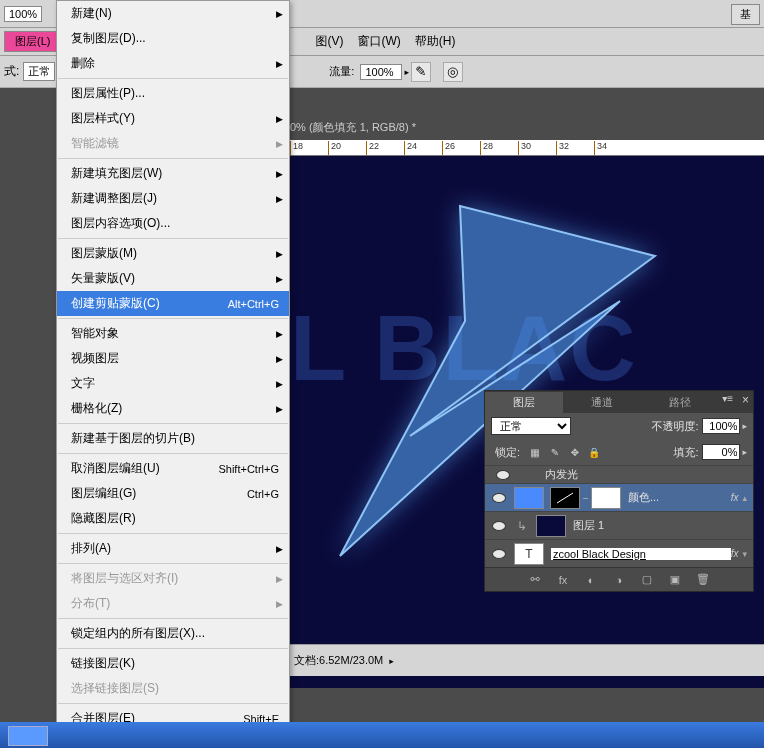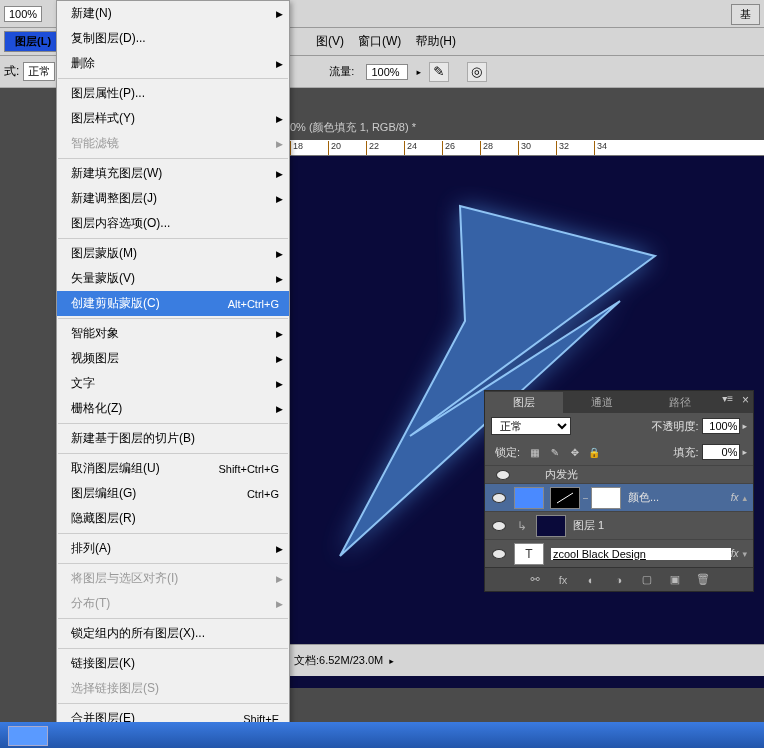--- a/index.html
+++ b/index.html
@@ -10,7 +10,7 @@
   .top-right-btn { position: absolute; right: 4px; top: 4px; background: #ddd; border: 1px solid #888; padding: 2px 8px; font-size: 11px; }
   
   .second-bar { position: absolute; top: 28px; left: 0; right: 0; height: 28px; background: #d5d5d5; border-bottom: 1px solid #999; display: flex; align-items: center; padding: 0 4px; }
-  .layer-btn { background: #1d4ed8; border: 1px solid #888; padding: 2px 10px; font-size: 11px; font-weight: bold; }
+  .layer-btn { background: #ec4899; border: 1px solid #888; padding: 2px 10px; font-size: 11px; }
   .menu-hidden { margin-left: 250px; display: flex; gap: 6px; }
   .menu-item-top { padding: 2px 4px; font-size: 12px; }
   

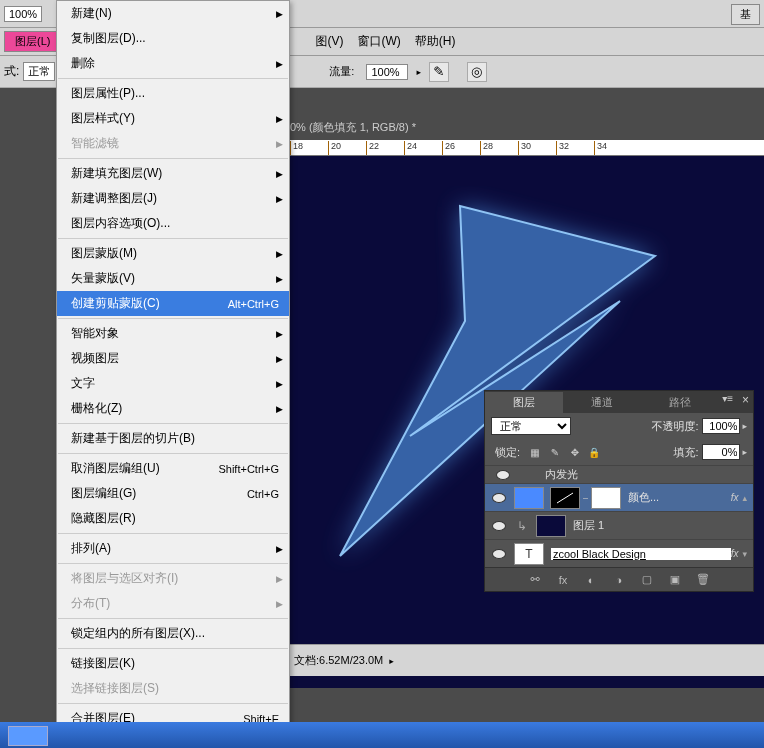--- a/index.html
+++ b/index.html
@@ -17,7 +17,7 @@
   .third-bar { position: absolute; top: 56px; left: 0; right: 0; height: 32px; background: #d5d5d5; border-bottom: 1px solid #aaa; display: flex; align-items: center; padding: 0 4px; }
   .mode-label { font-size: 12px; }
   .mode-select { background: #fff; border: 1px solid #888; padding: 1px 4px; margin-left: 4px; font-size: 11px; }
-  .flow-section { margin-left: 270px; display: flex; align-items: center; gap: 8px; }
+  .flow-section { margin-left: 270px; display: flex; align-items: center; gap: 2px; }
   .flow-input { background: #fff; border: 1px solid #888; padding: 1px 4px; width: 42px; font-size: 11px; }
   .tool-icon-btn { width: 20px; height: 20px; border: 1px solid #aaa; background: #e8e8e8; }
   

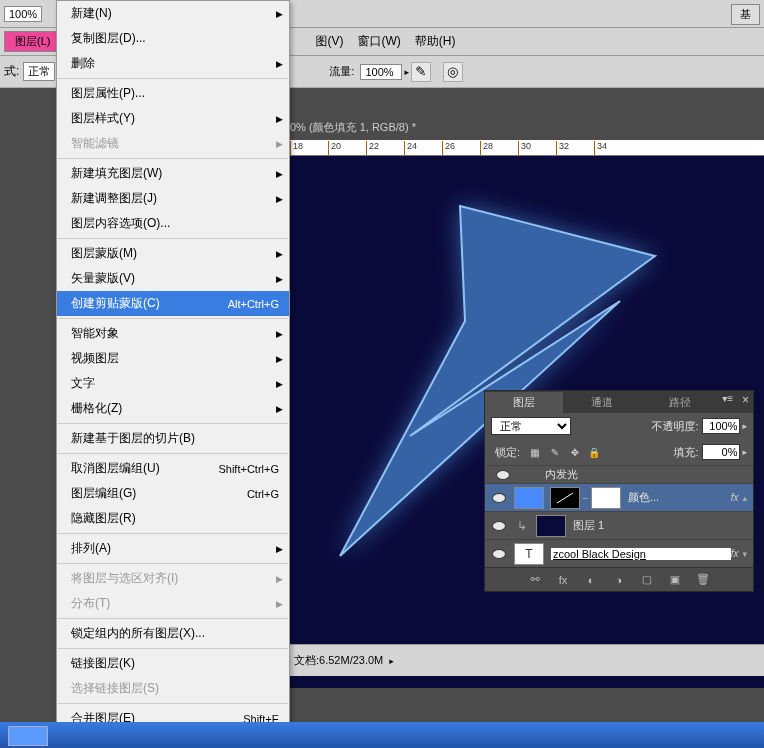--- a/index.html
+++ b/index.html
@@ -123,6 +123,7 @@
 </div>
 
 <div class="canvas-area">
+  <div class="canvas-text">L BLAC</div>
   <svg class="bolt" viewBox="0 0 360 390">
     <defs>
       <filter id="glow">

